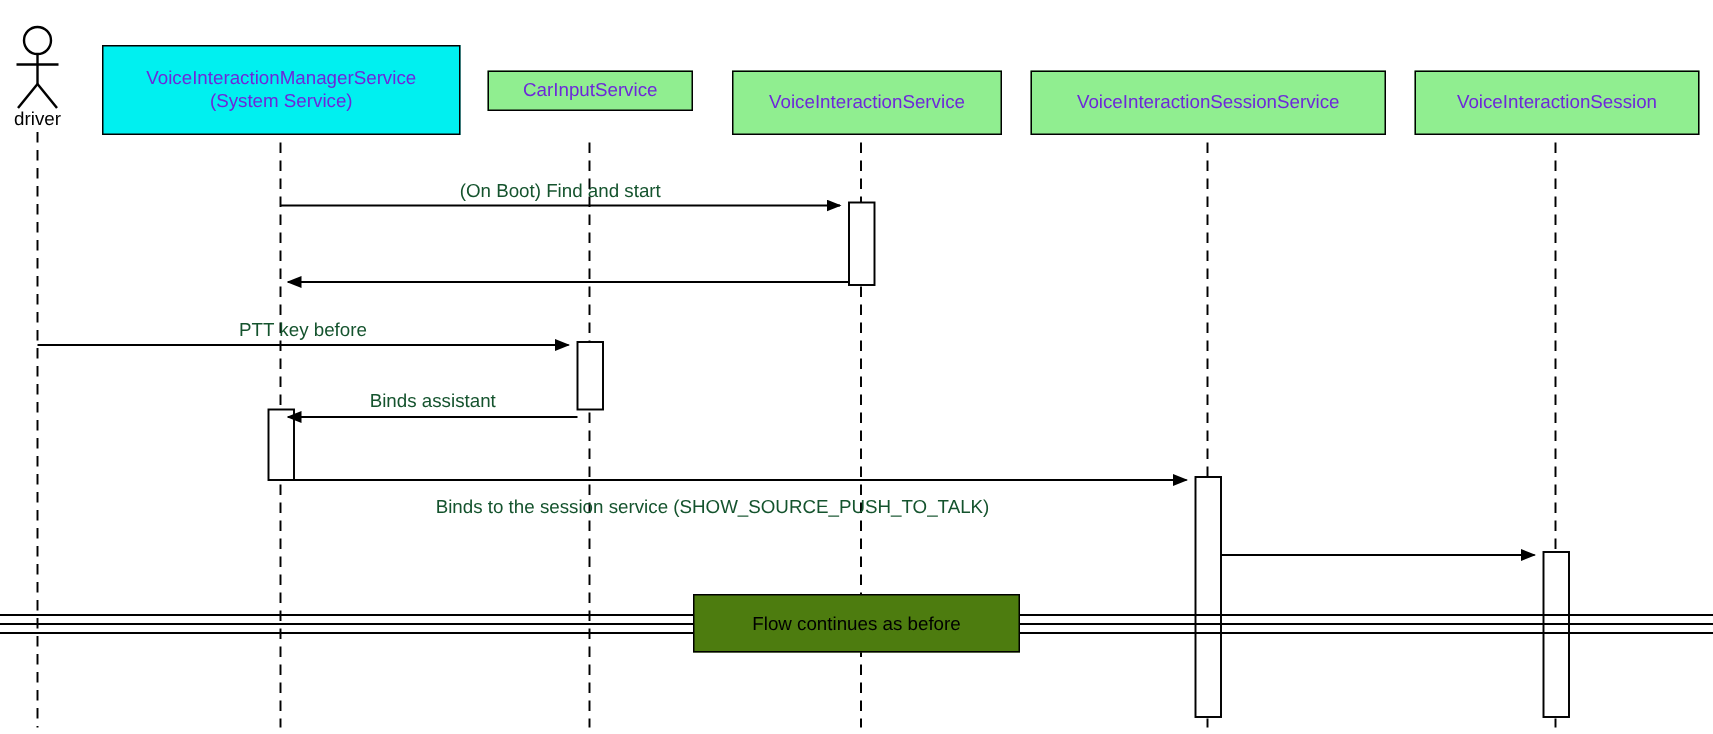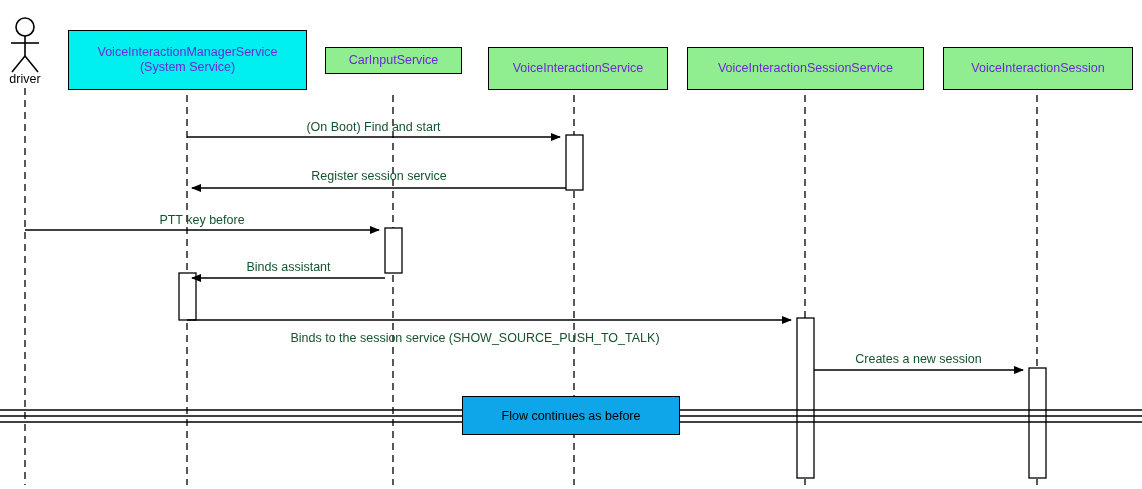--- a/index.html
+++ b/index.html
@@ -137,7 +137,6 @@
 
   <div class="msg-label" style="left:187px; top:120px; width:373px;">(On Boot) Find and start</div>
 
-  <div class="msg-label" style="left:192px; top:169px; width:374px;">Register session service</div>
 
   <div class="msg-label" style="left:25px; top:213px; width:354px;">PTT key before</div>
 

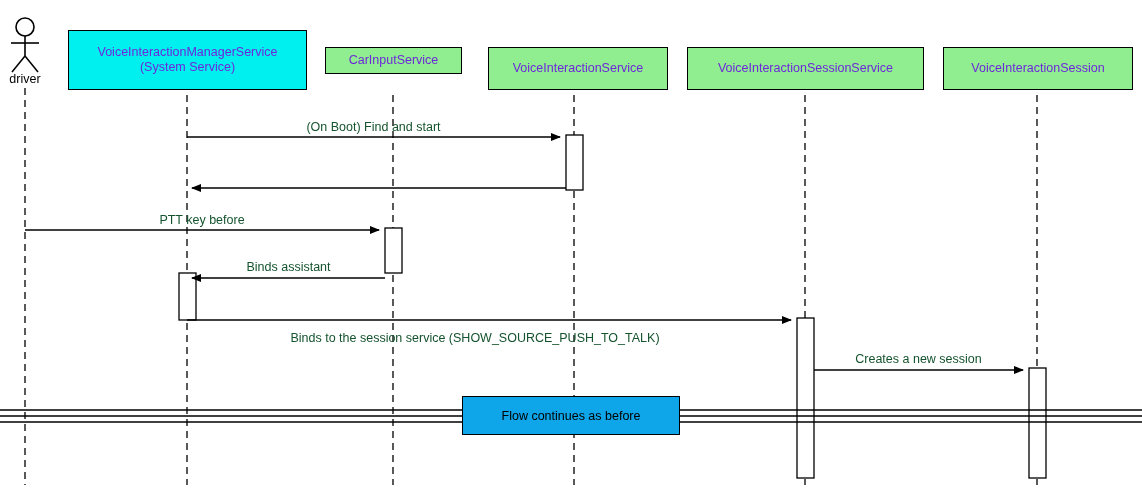--- a/index.html
+++ b/index.html
@@ -144,7 +144,6 @@
 
   <div class="msg-label" style="left:173px; top:303px; width:604px;margin-top:28px;">Binds to the session service (SHOW_SOURCE_PUSH_TO_TALK)</div>
 
-  <div class="msg-label" style="left:814px; top:352px; width:209px;">Creates a new session</div>
 
   <div class="note-box" style="left:462px; top:396px; width:218px; height:39px;">Flow continues as before</div>
 

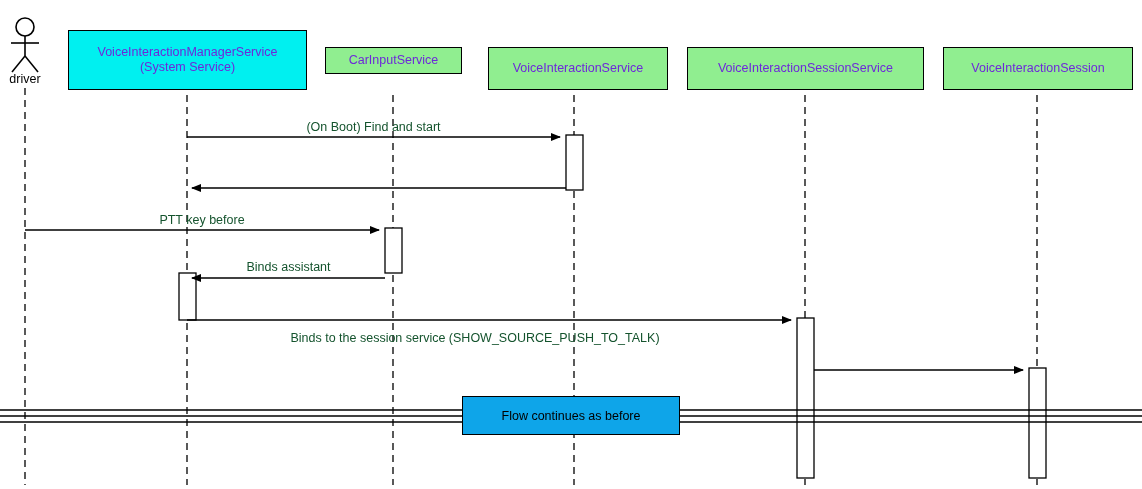--- a/index.html
+++ b/index.html
@@ -54,7 +54,7 @@
     position: absolute;
     box-sizing: border-box;
     border: 1px solid #000000;
-    background: #0ea5e9;
+    background: #4d7c0f;
     display: flex;
     align-items: center;
     justify-content: center;

